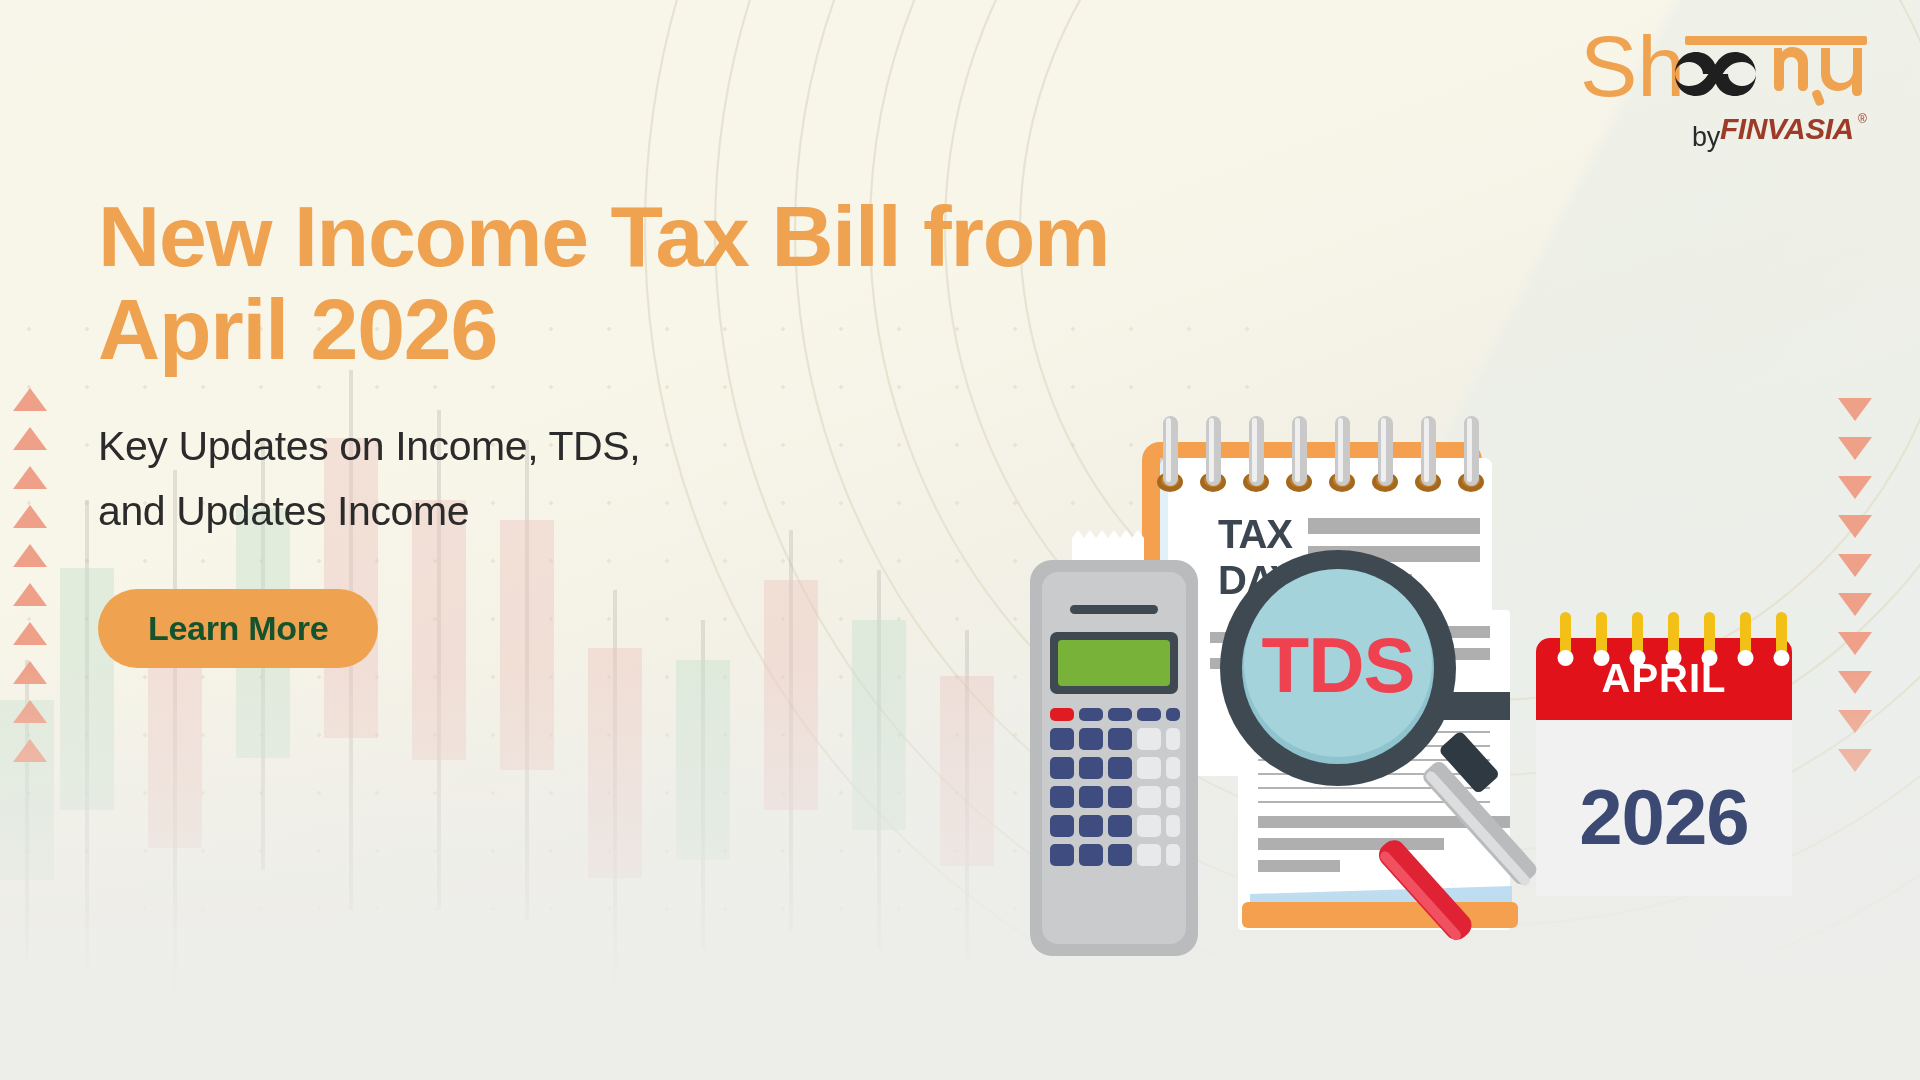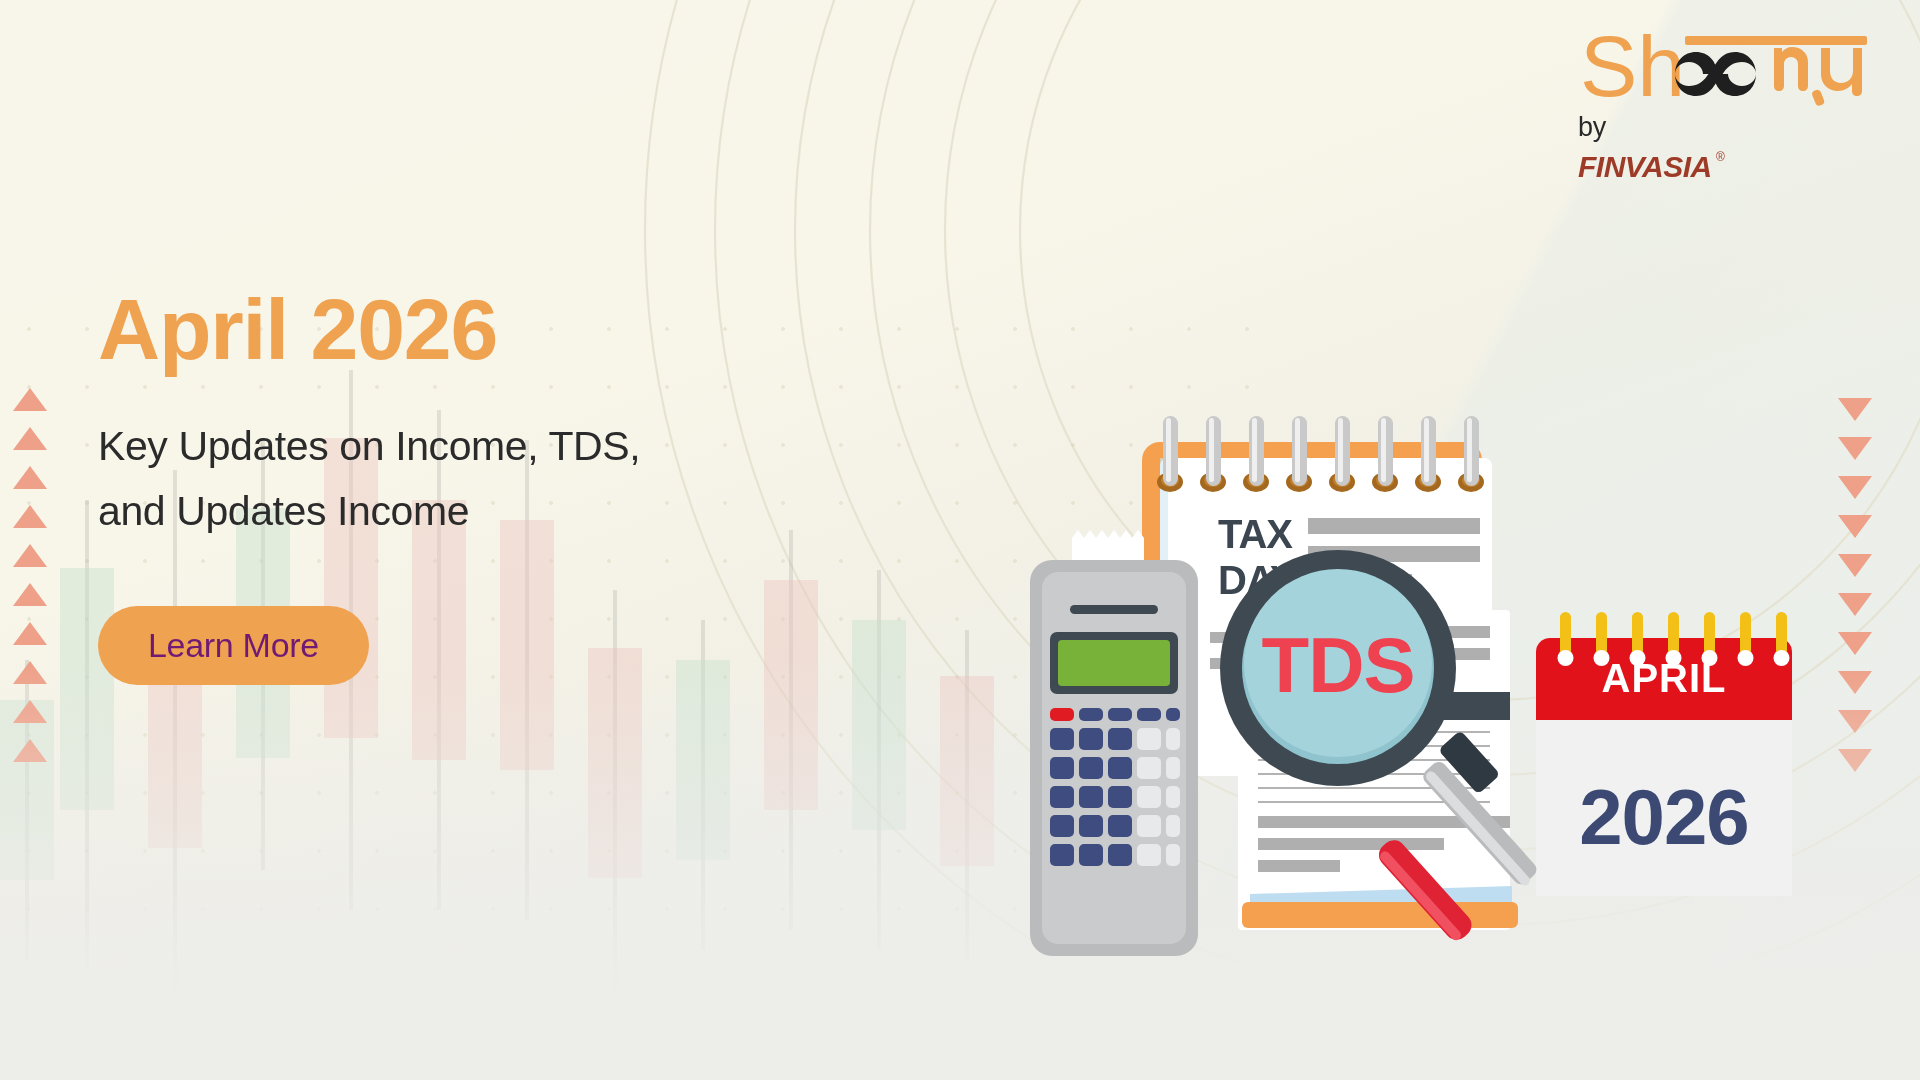--- a/index.html
+++ b/index.html
@@ -68,7 +68,7 @@
   .logo { position:absolute; top:22px; right:42px; z-index:20; }
   .logo-mark { display:flex; align-items:flex-start; justify-content:flex-end; }
   .logo-mark svg { display:block; }
-  .logo-by { display:flex; align-items:baseline; justify-content:flex-end; gap:7px; margin-top:-2px; padding-right:6px;flex-direction:column; }
+  .logo-by { display:flex; align-items:baseline; justify-content:flex-end; margin-top:-2px; padding-right:6px; }
   .logo-by-text { font-size:27px; color:#2A2A2A; font-weight:400; letter-spacing:-.3px; }
   .logo-brand { display:flex; align-items:baseline; }
   .logo-brand svg { display:block; }

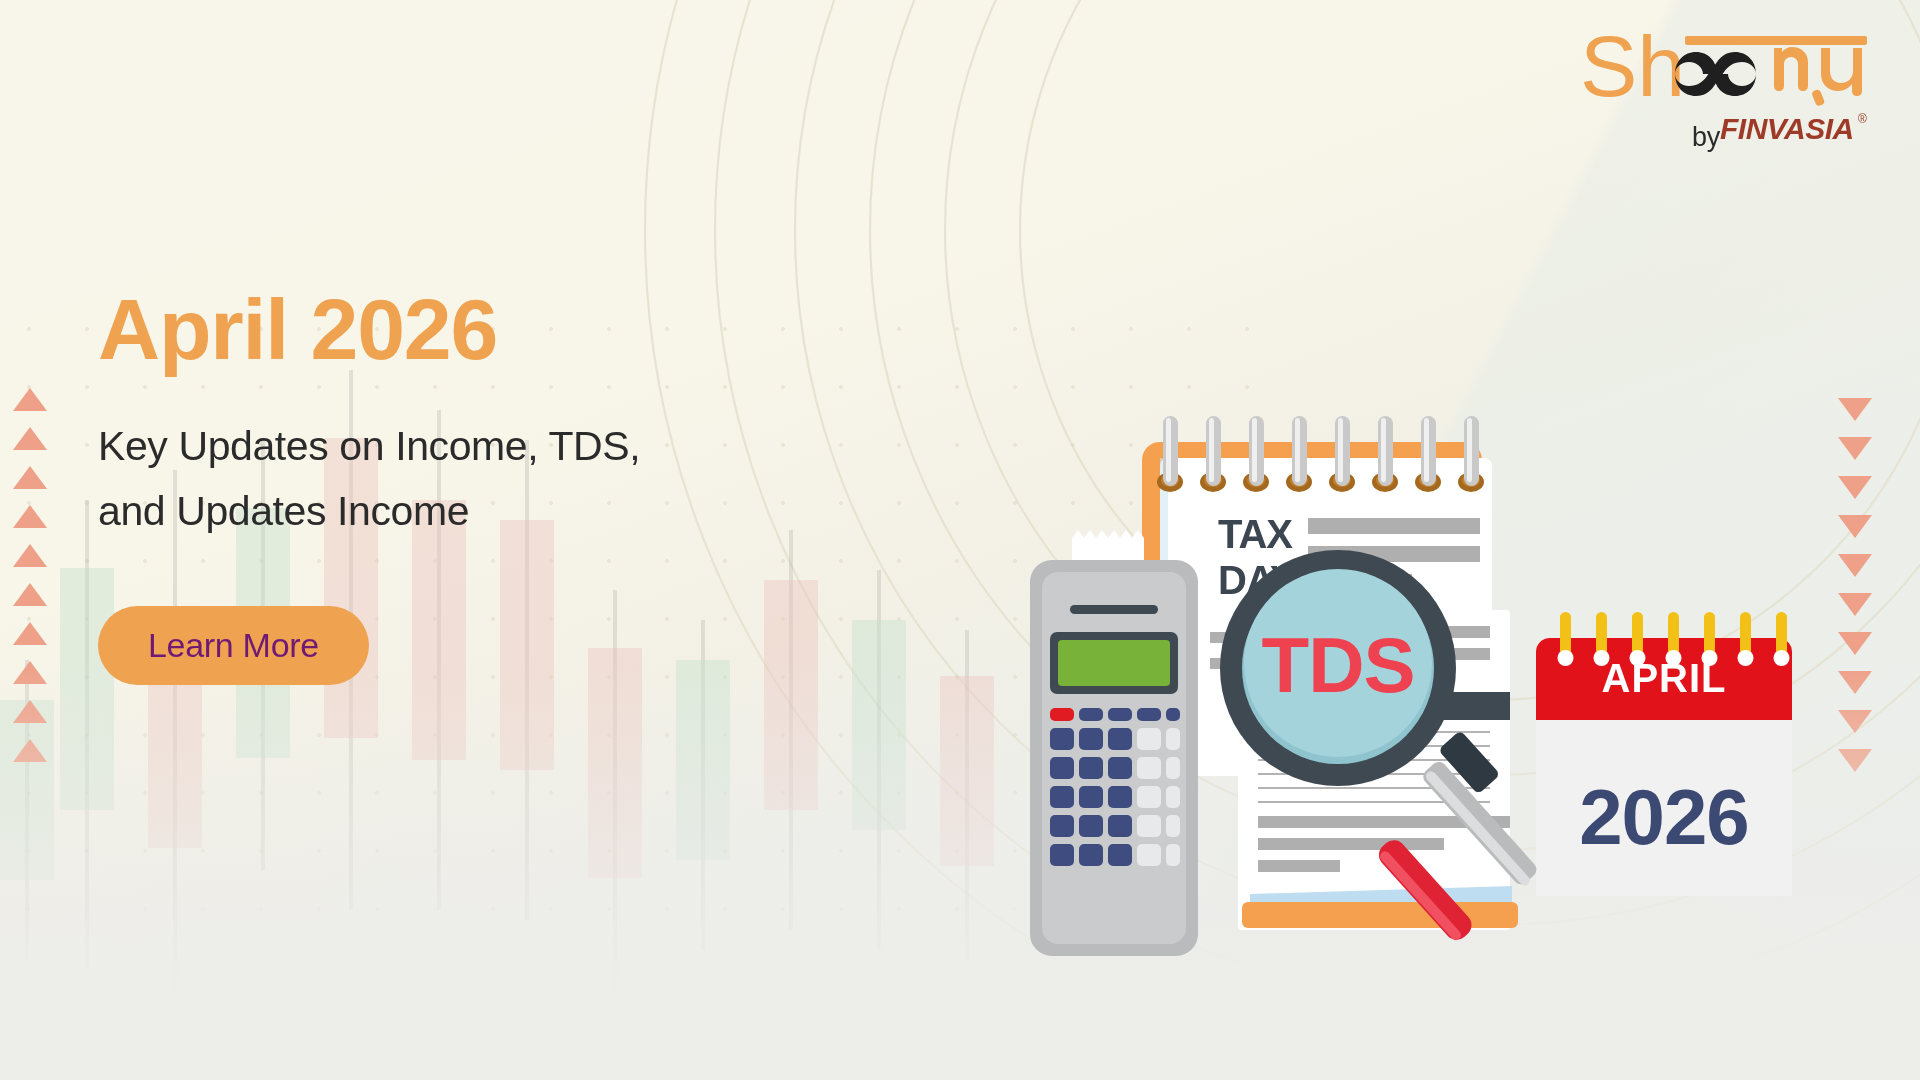--- a/index.html
+++ b/index.html
@@ -233,7 +233,7 @@
 
   <div class="copy">
     <h1 class="headline">
-      <br>
+      <span>New Income Tax Bill from</span><br>
       <span>April 2026</span>
     </h1>
     <p class="subhead">

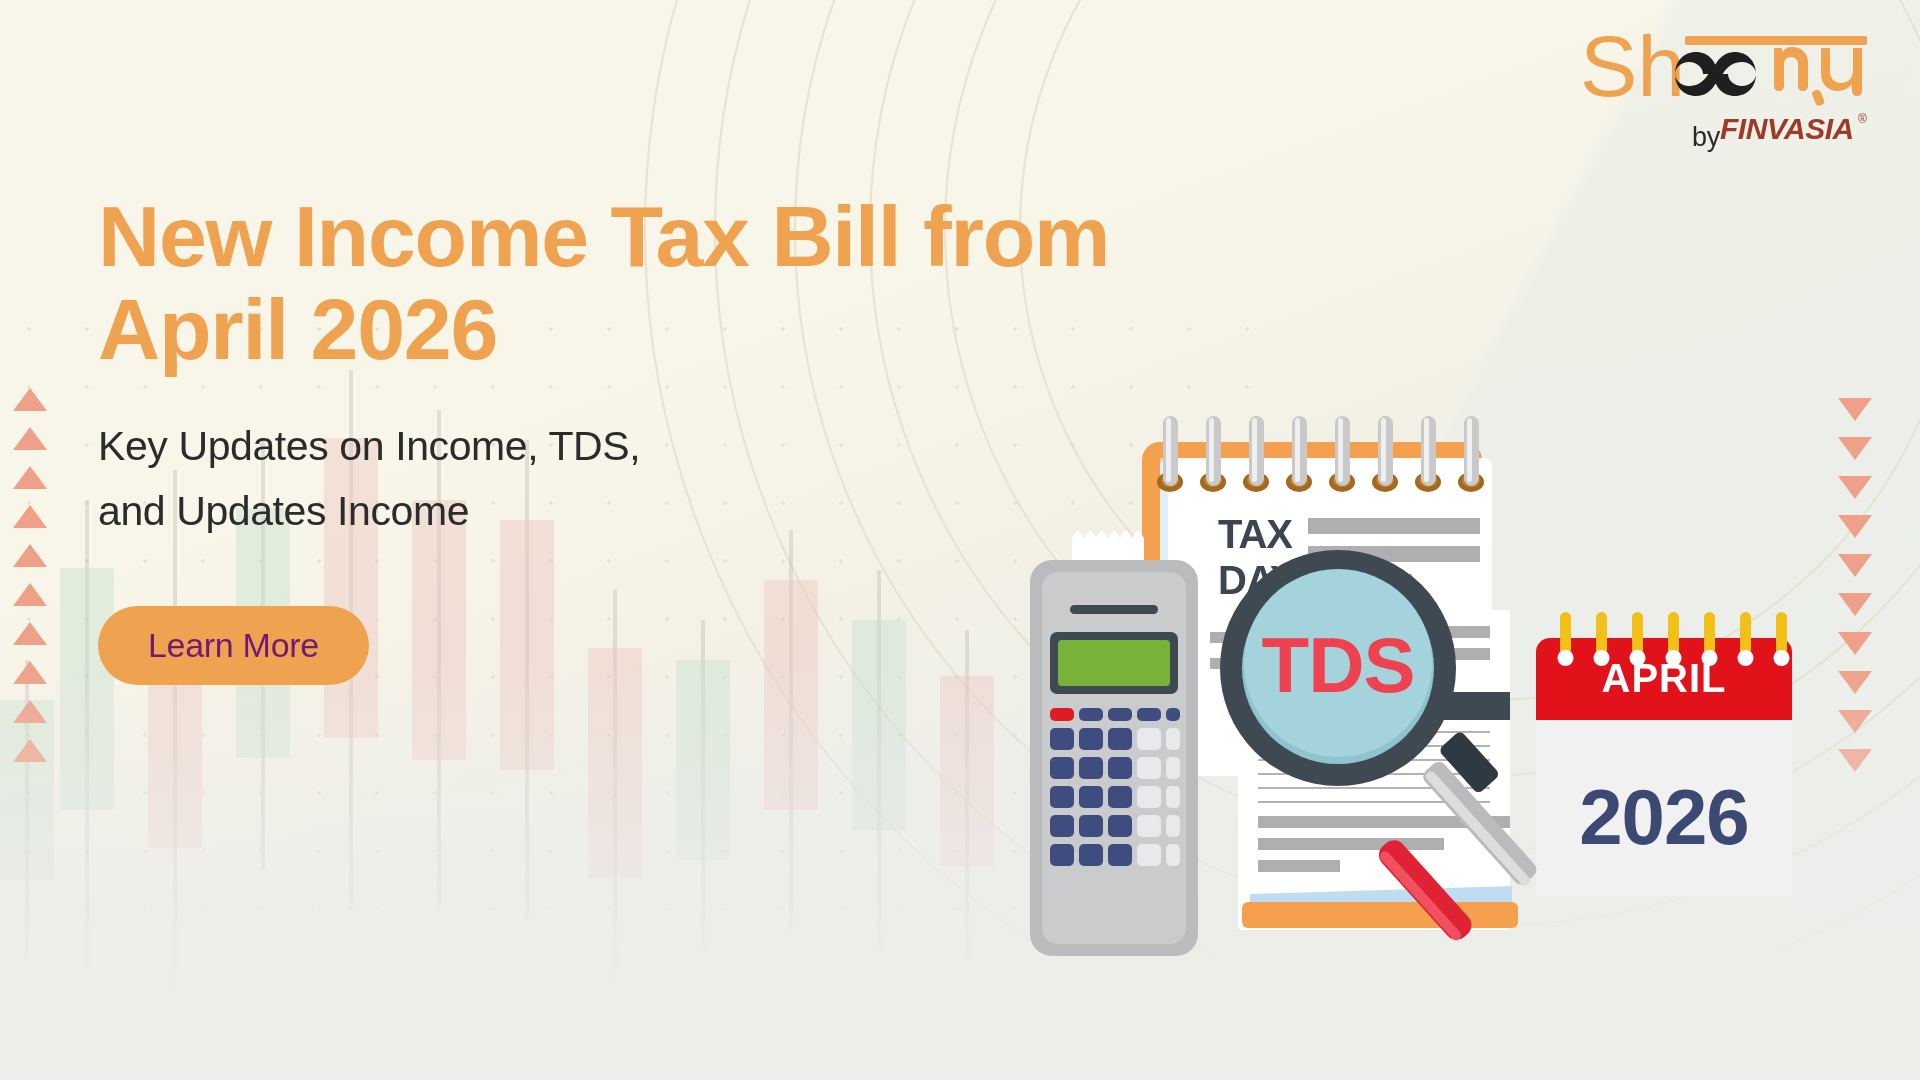--- a/index.html
+++ b/index.html
@@ -87,10 +87,10 @@
     max-width:790px;
   }
   .cta {
-    margin-top:63px;
+    margin-top:46px;
     display:inline-flex; align-items:center; justify-content:center;
-    background:#EFA24F; color:#701a75;
-    font-size:34px; font-weight:400; letter-spacing:-.3px;
+    background:#EFA24F; color:#14532d;
+    font-size:34px; font-weight:700; letter-spacing:-.3px;
     padding:20px 50px; border-radius:44px; border:none;
     cursor:pointer; font-family:"Liberation Sans", sans-serif;
   }

